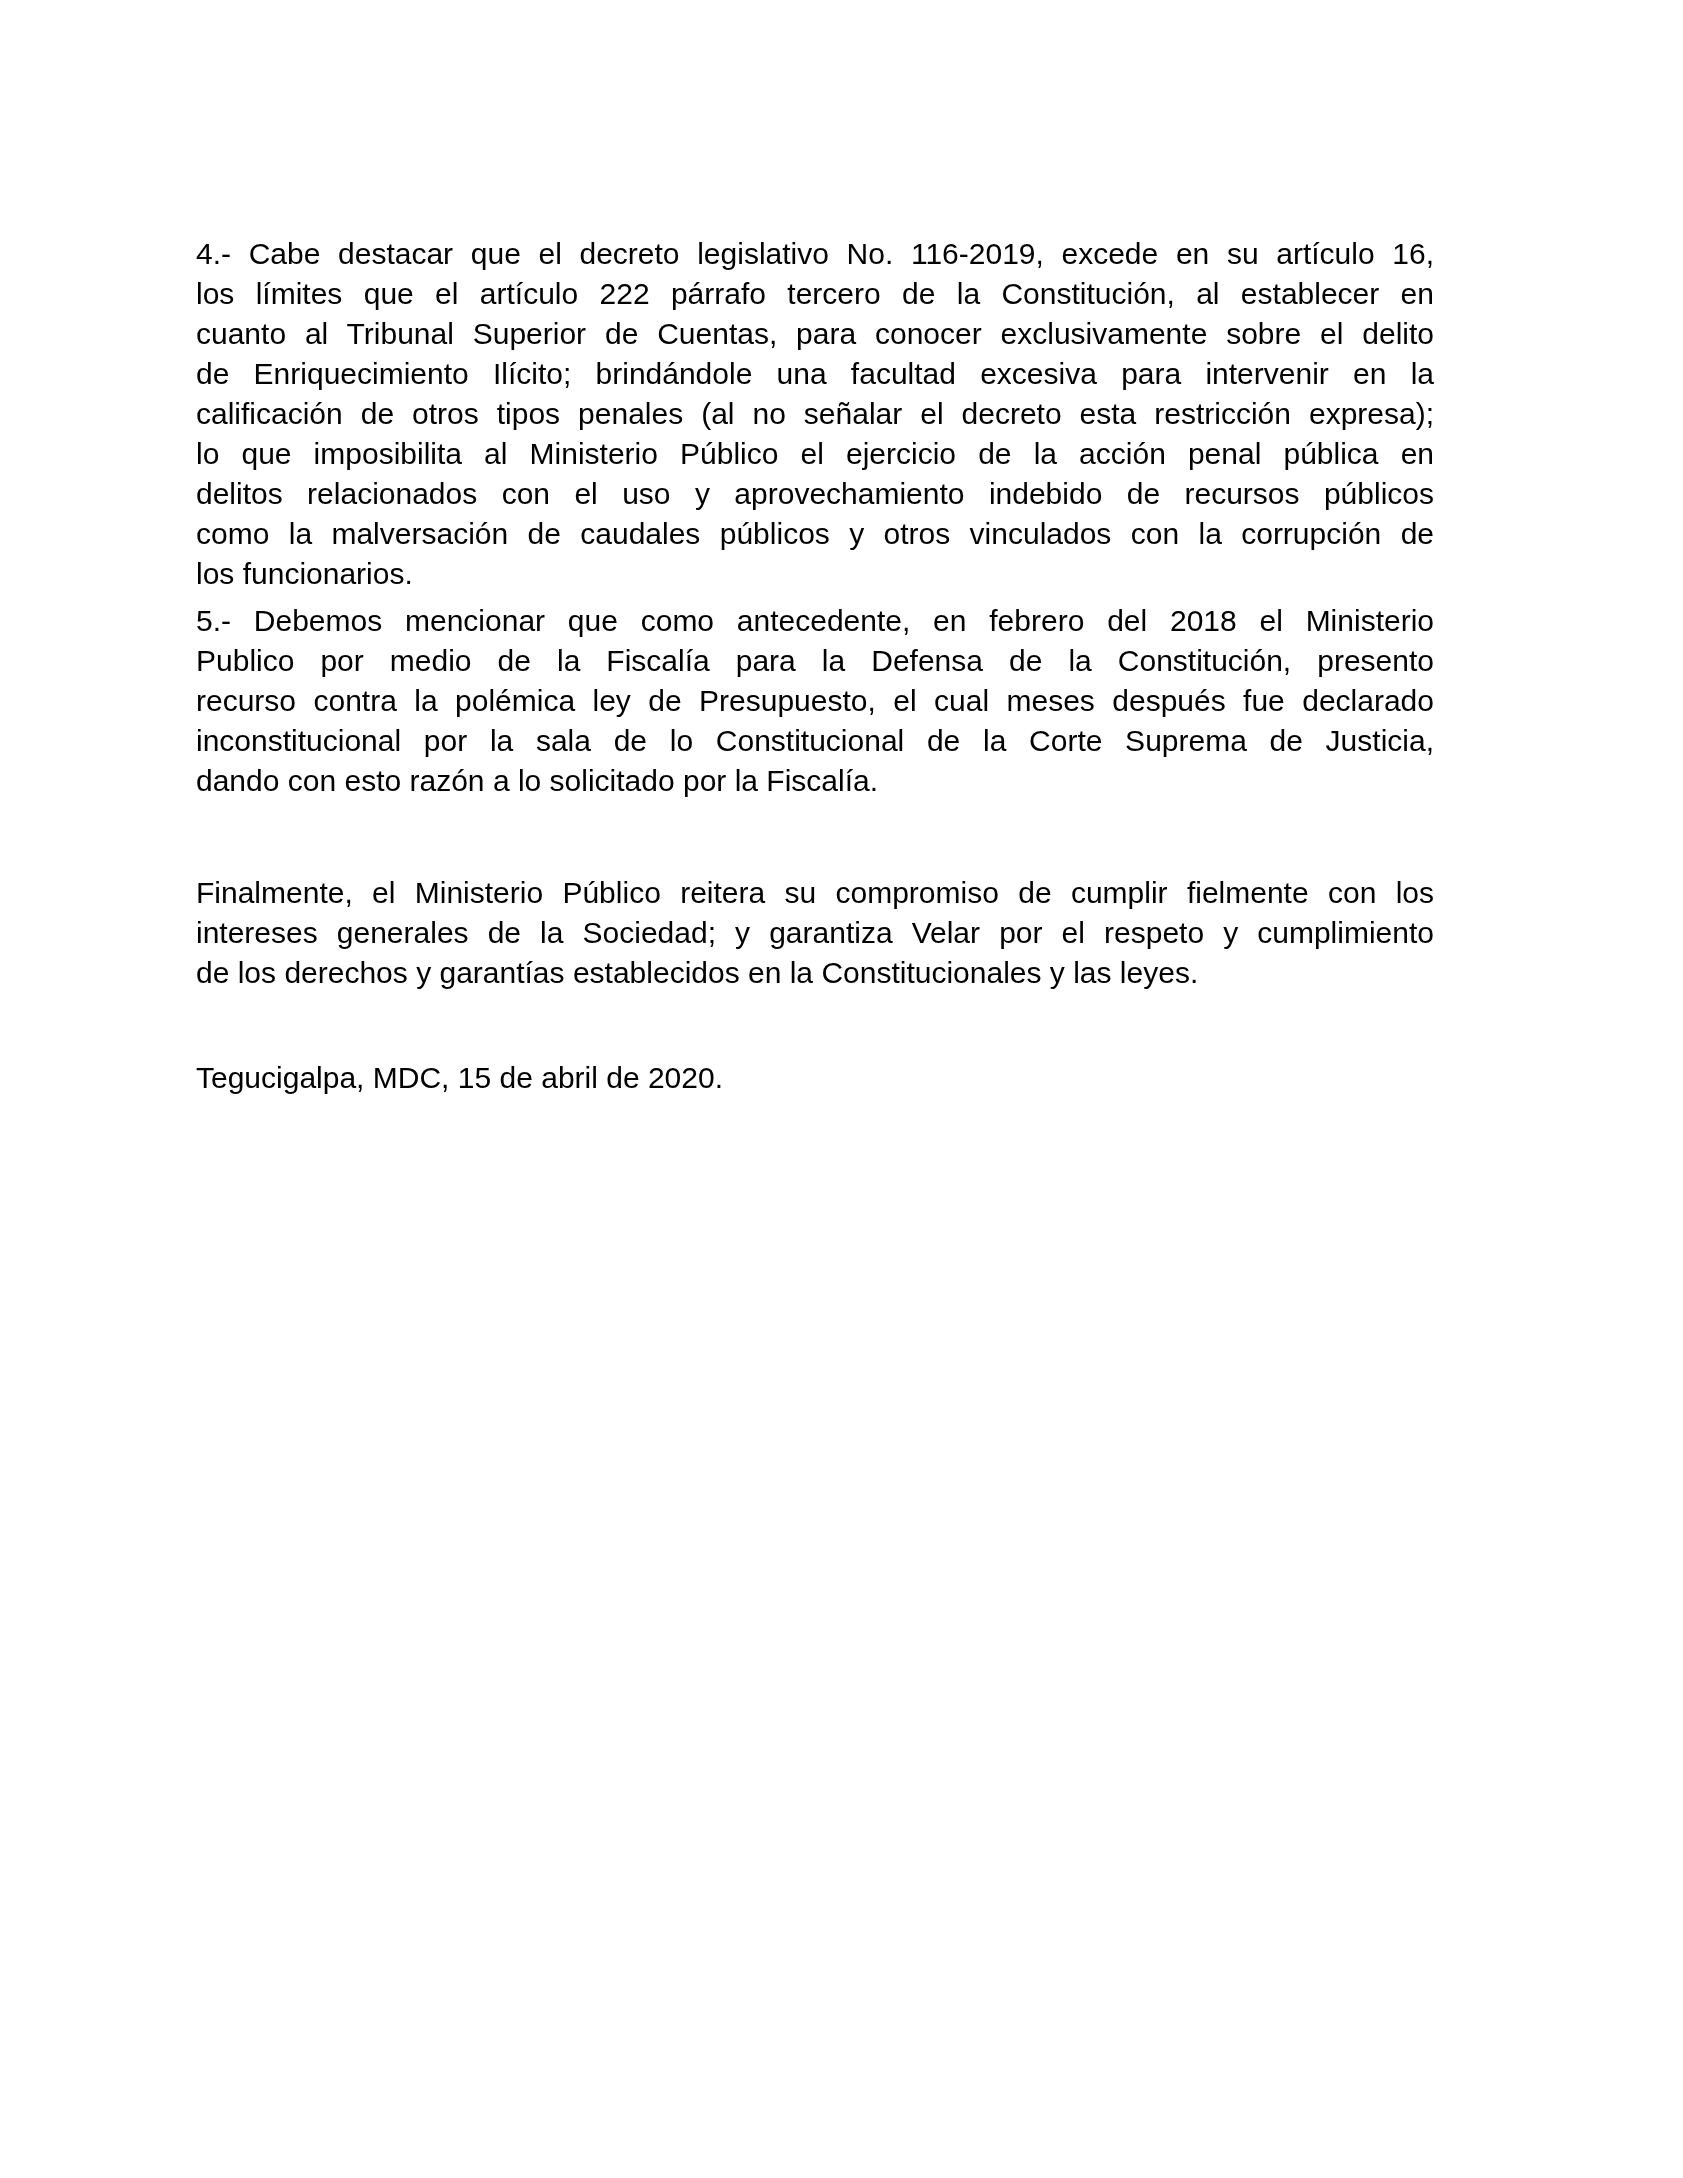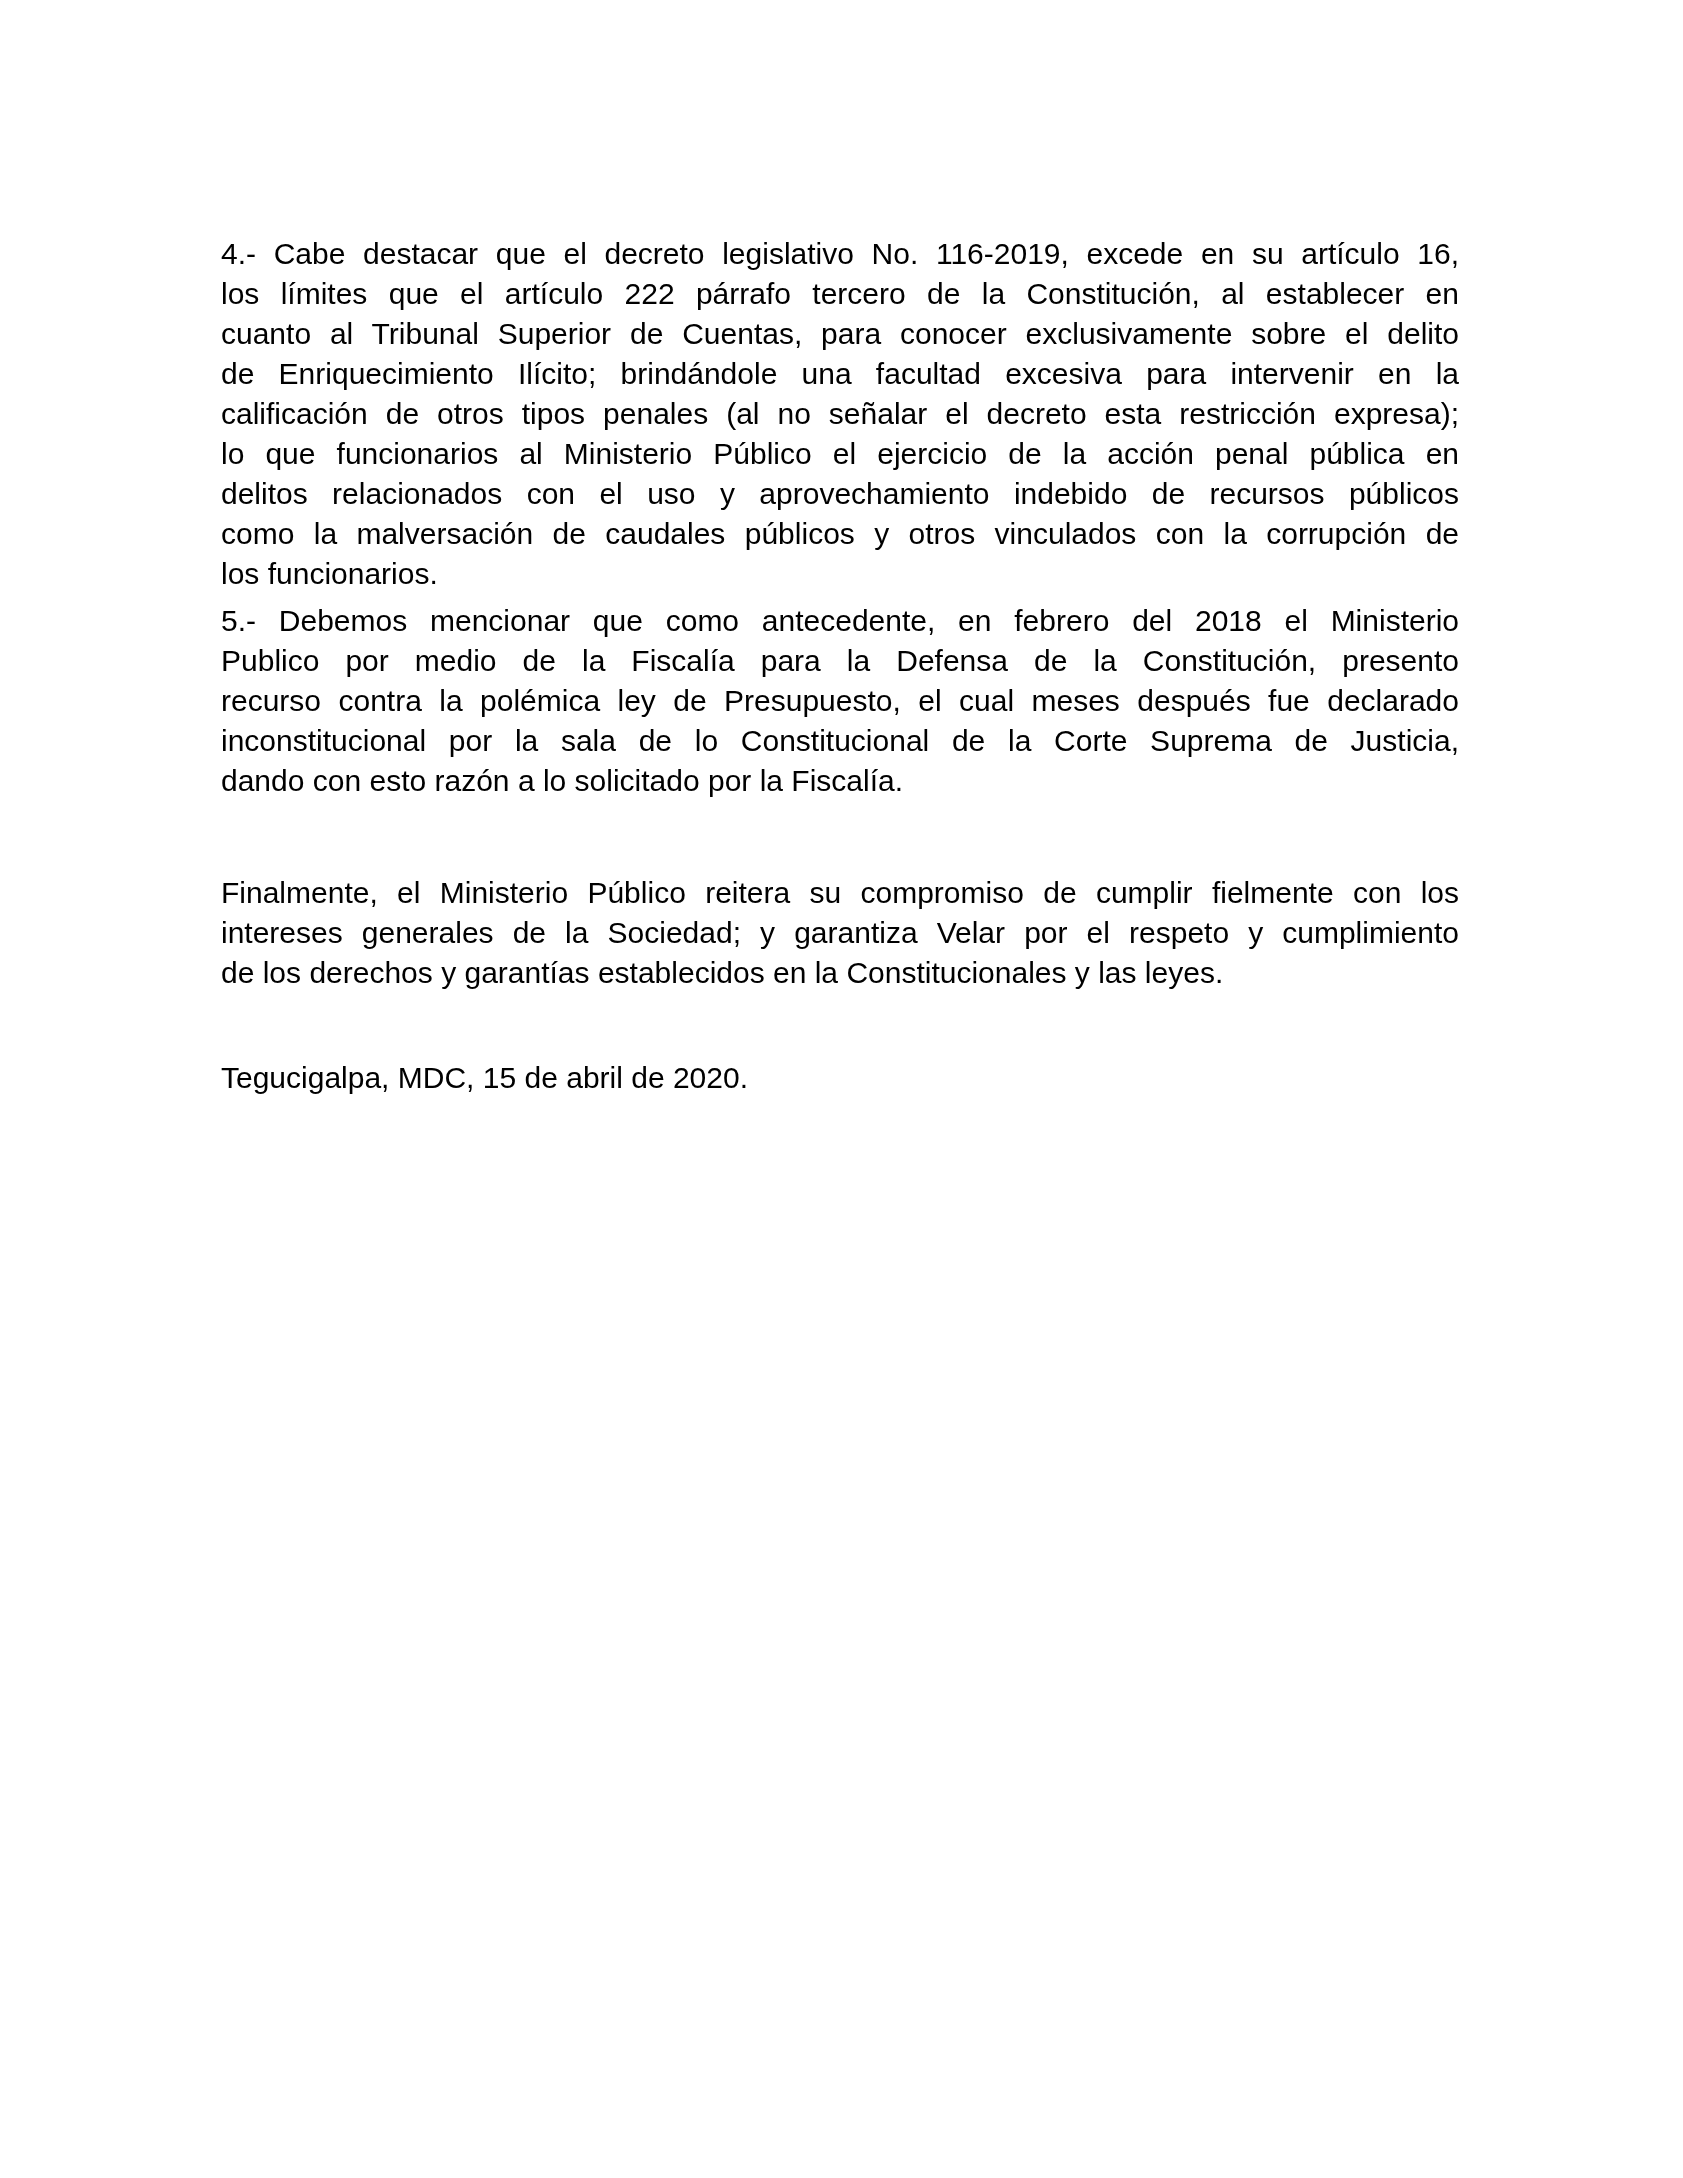--- a/index.html
+++ b/index.html
@@ -18,7 +18,7 @@
   }
   .text-block {
     position: absolute;
-    left: 221px;
+    left: 196px;
     top: 234px;
     width: 1238px;
     font-size: 30px;

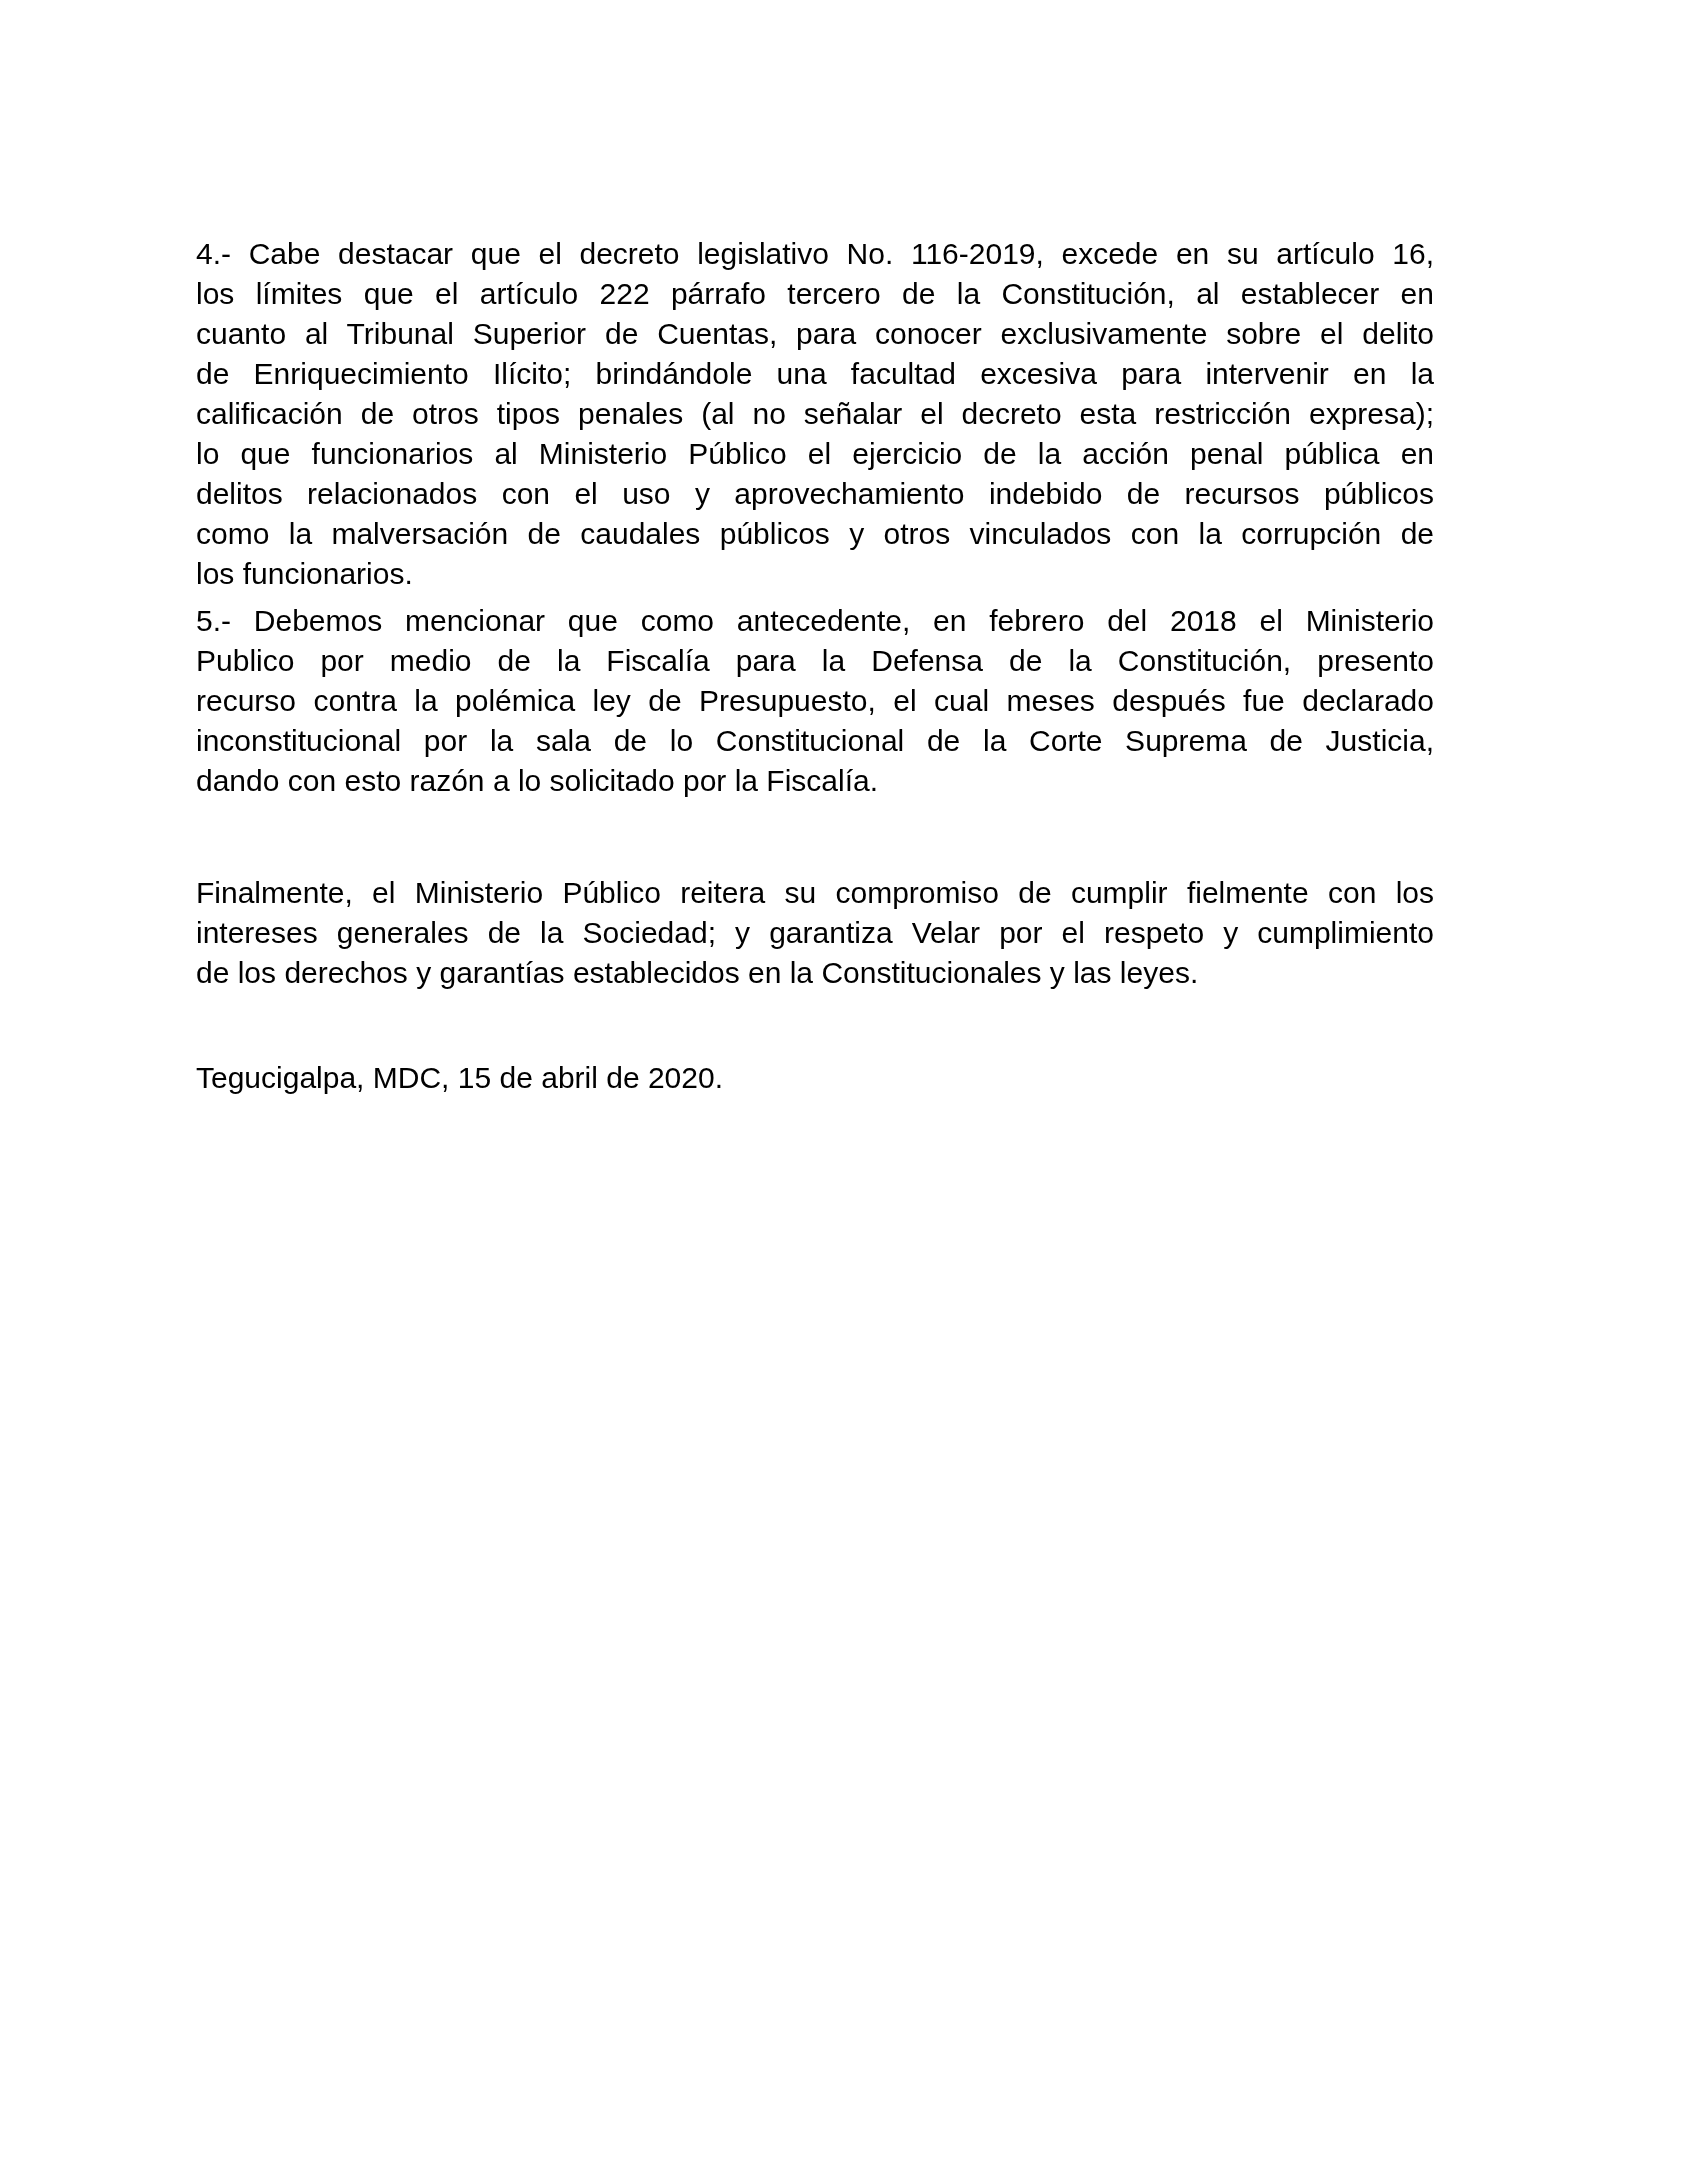--- a/index.html
+++ b/index.html
@@ -52,7 +52,7 @@
         <div class="line">cuanto al Tribunal Superior de Cuentas, para conocer exclusivamente sobre el delito</div>
         <div class="line">de Enriquecimiento Ilícito; brindándole una facultad excesiva para intervenir en la</div>
         <div class="line">calificación de otros tipos penales (al no señalar el decreto esta restricción expresa);</div>
-        <div class="line">lo que funcionarios al Ministerio Público el ejercicio de la acción penal pública en</div>
+        <div class="line">lo que imposibilita al Ministerio Público el ejercicio de la acción penal pública en</div>
         <div class="line">delitos relacionados con el uso y aprovechamiento indebido de recursos públicos</div>
         <div class="line">como la malversación de caudales públicos y otros vinculados con la corrupción de</div>
         <div class="line last">los funcionarios.</div>

